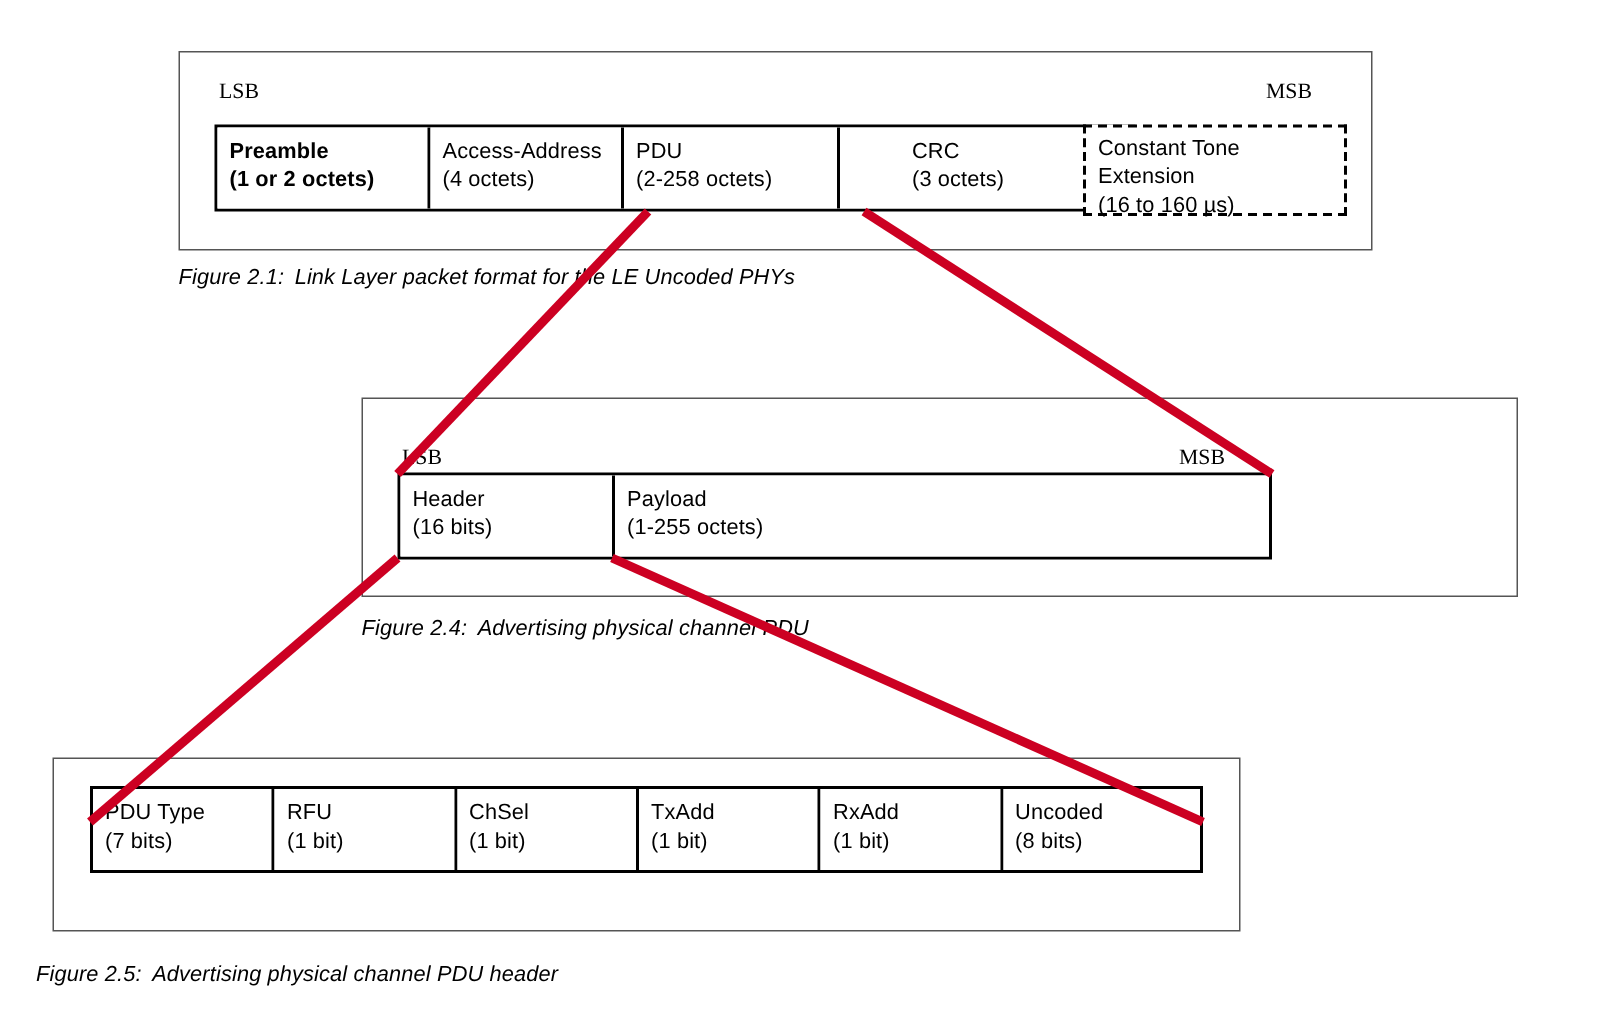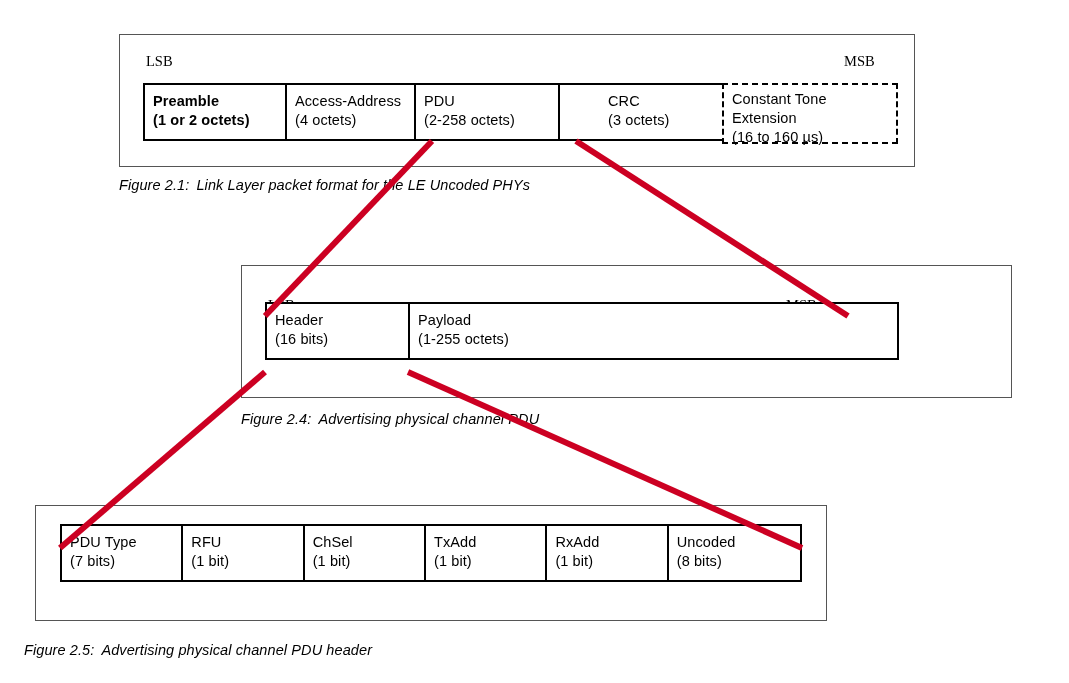--- a/index.html
+++ b/index.html
@@ -151,7 +151,7 @@
     <span class="bit-marker" style="left:268px; top:296px;">LSB</span>
     <span class="bit-marker" style="left:786px; top:296px;">MSB</span>
 
-    <div class="field-table" style="left:265px; top:302px; width:634px; height:58px;">
+    <div class="field-table" style="left:265px; top:315px; width:583px; height:58px;">
 
       <div class="field-cell" style="width:143px;">
         <span class="field-name">Header</span>

